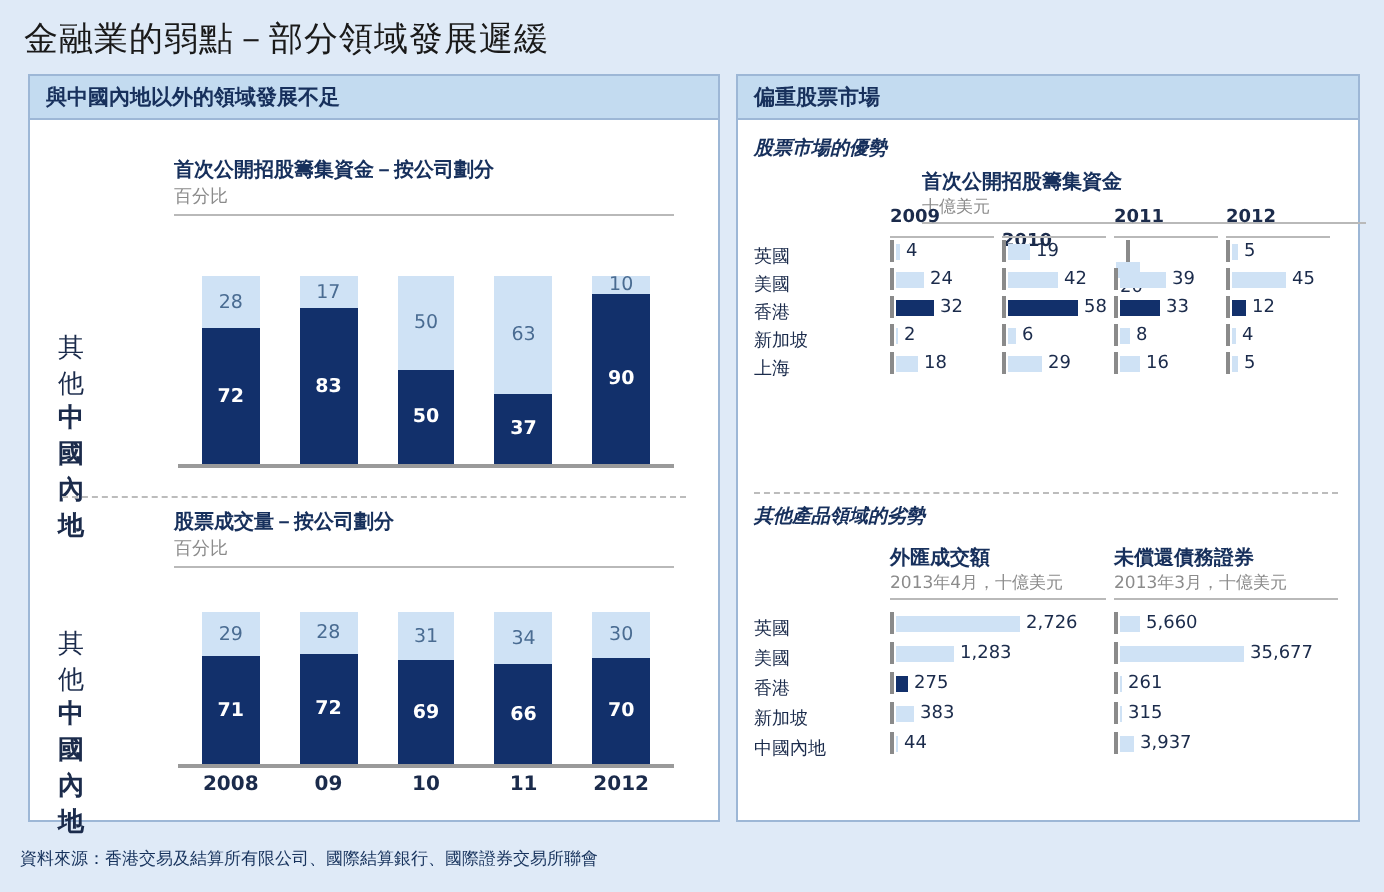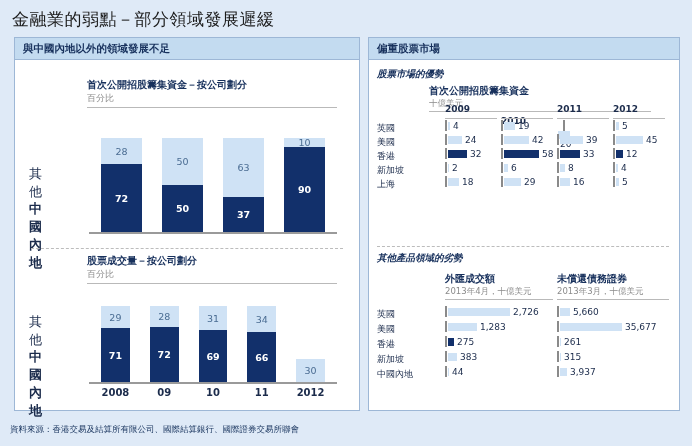--- a/index.html
+++ b/index.html
@@ -153,7 +153,7 @@
 
     <div class="sec-italic" style="position:absolute;left:8px;top:8px;">股票市場的優勢</div>
 
-    <div style="position:absolute;left:60px;top:24px;width:222px;">
+    <div style="position:absolute;left:92px;top:24px;width:222px;">
       <div class="grp-title">首次公開招股籌集資金</div>
       <div class="grp-sub rule" style="padding-bottom:1px;">十億美元</div>
     </div>

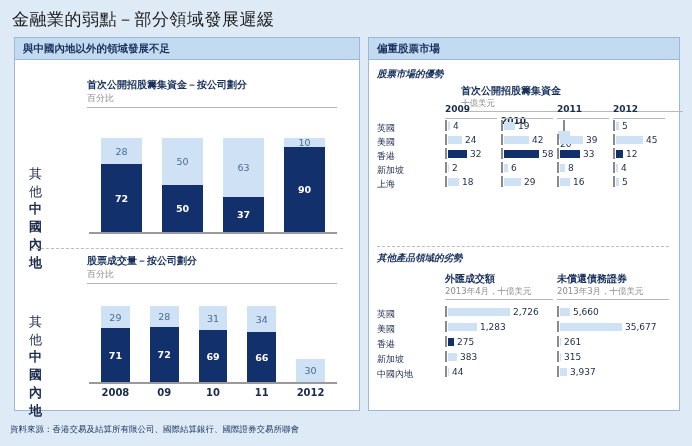--- a/index.html
+++ b/index.html
@@ -87,6 +87,10 @@
             <div class="seg top" style="height: 26px;">28</div>
             <div class="seg bot" style="height: 68px;">72</div>
           </div>
+          <div class="bar-col" style="flex: 1 1 0%; height: 94px; margin: 0px 10px;">
+            <div class="seg top" style="height: 16px;">17</div>
+            <div class="seg bot" style="height: 78px;">83</div>
+          </div>
           <div class="bar-col" style="flex: 1 1 0%; height: 104px; margin: 0px 10px;">
             <div class="seg top" style="height: 47px;">50</div>
             <div class="seg bot" style="height: 47px;">50</div>

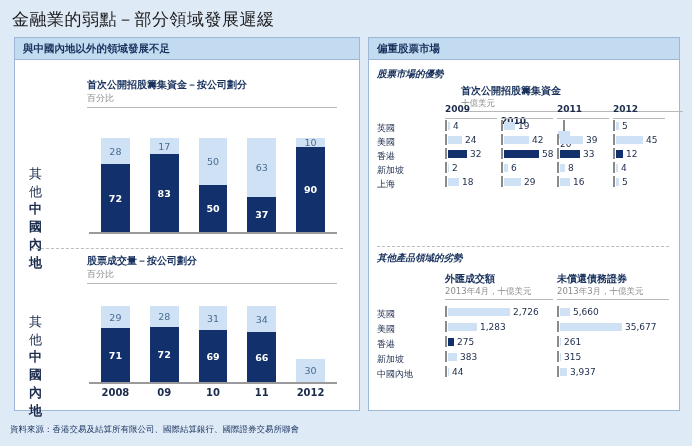--- a/index.html
+++ b/index.html
@@ -136,6 +136,7 @@
           </div>
           <div class="bar-col" style="flex: 1 1 0%; height: 76px; margin: 0px 10px;">
             <div class="seg top" style="height: 23px;">30</div>
+            <div class="seg bot" style="height: 53px;">70</div>
           </div>
         </div>
       <div class="axis-line" style="left:74px;top:322px;width:248px;"></div>

